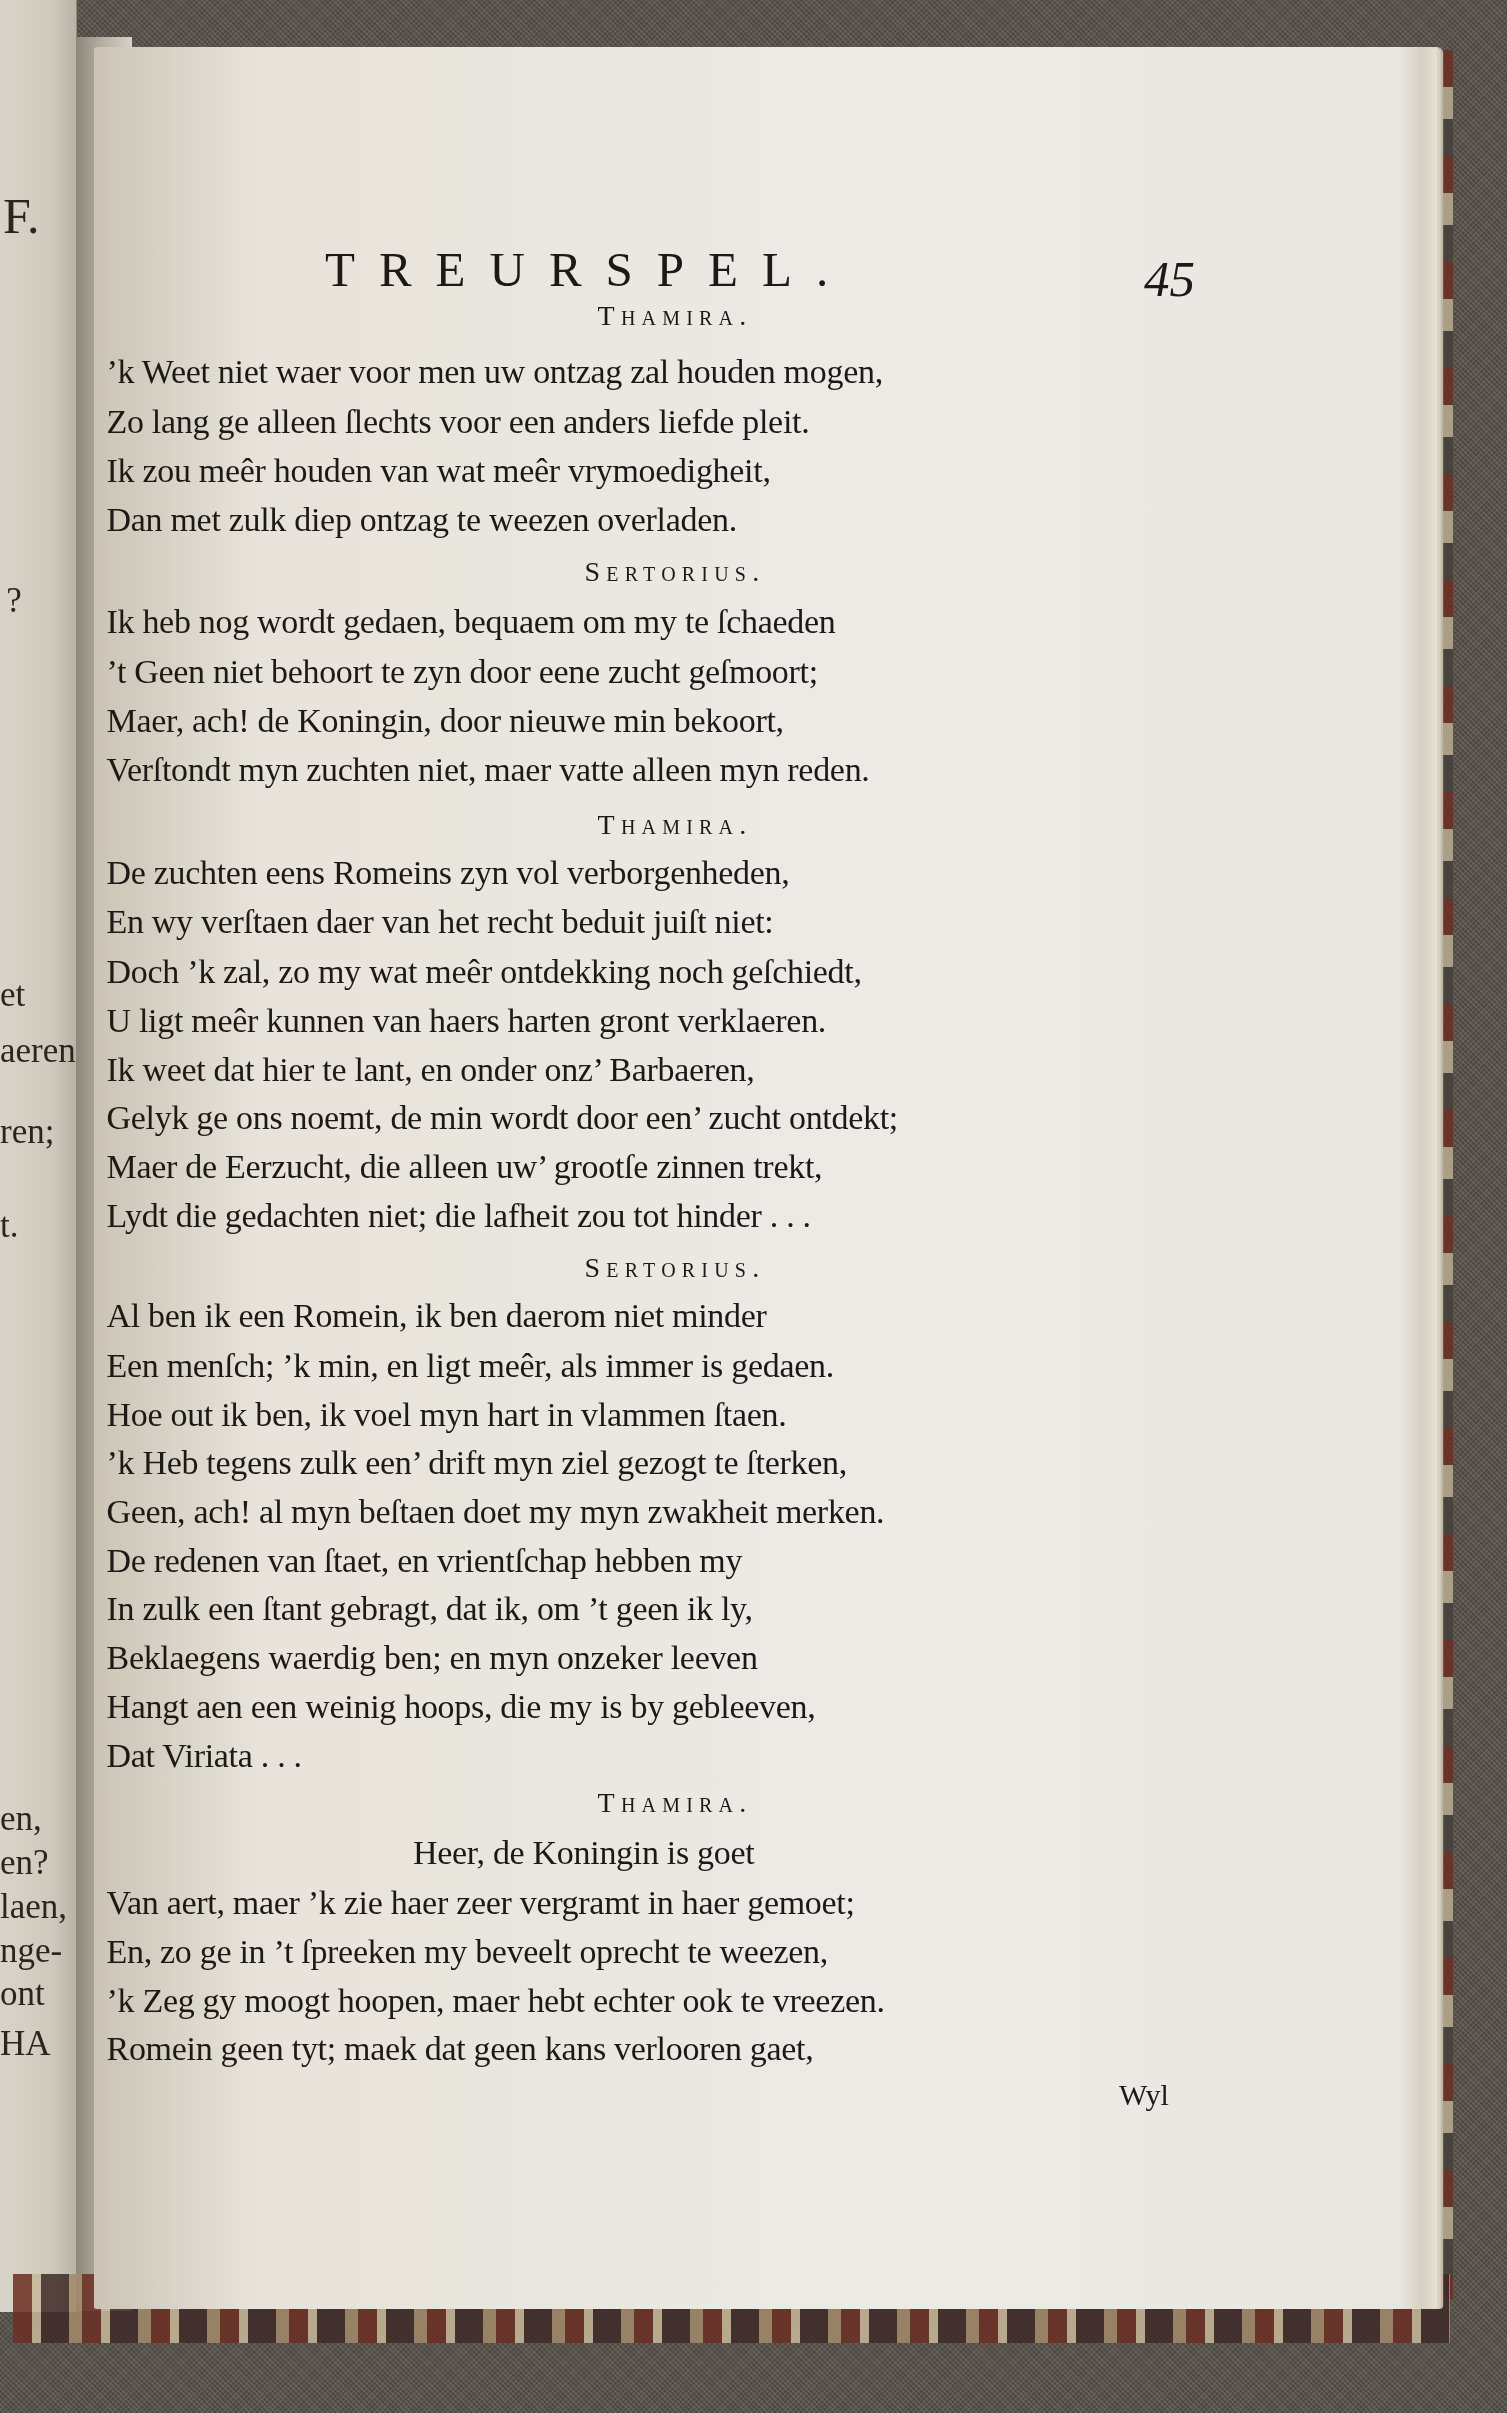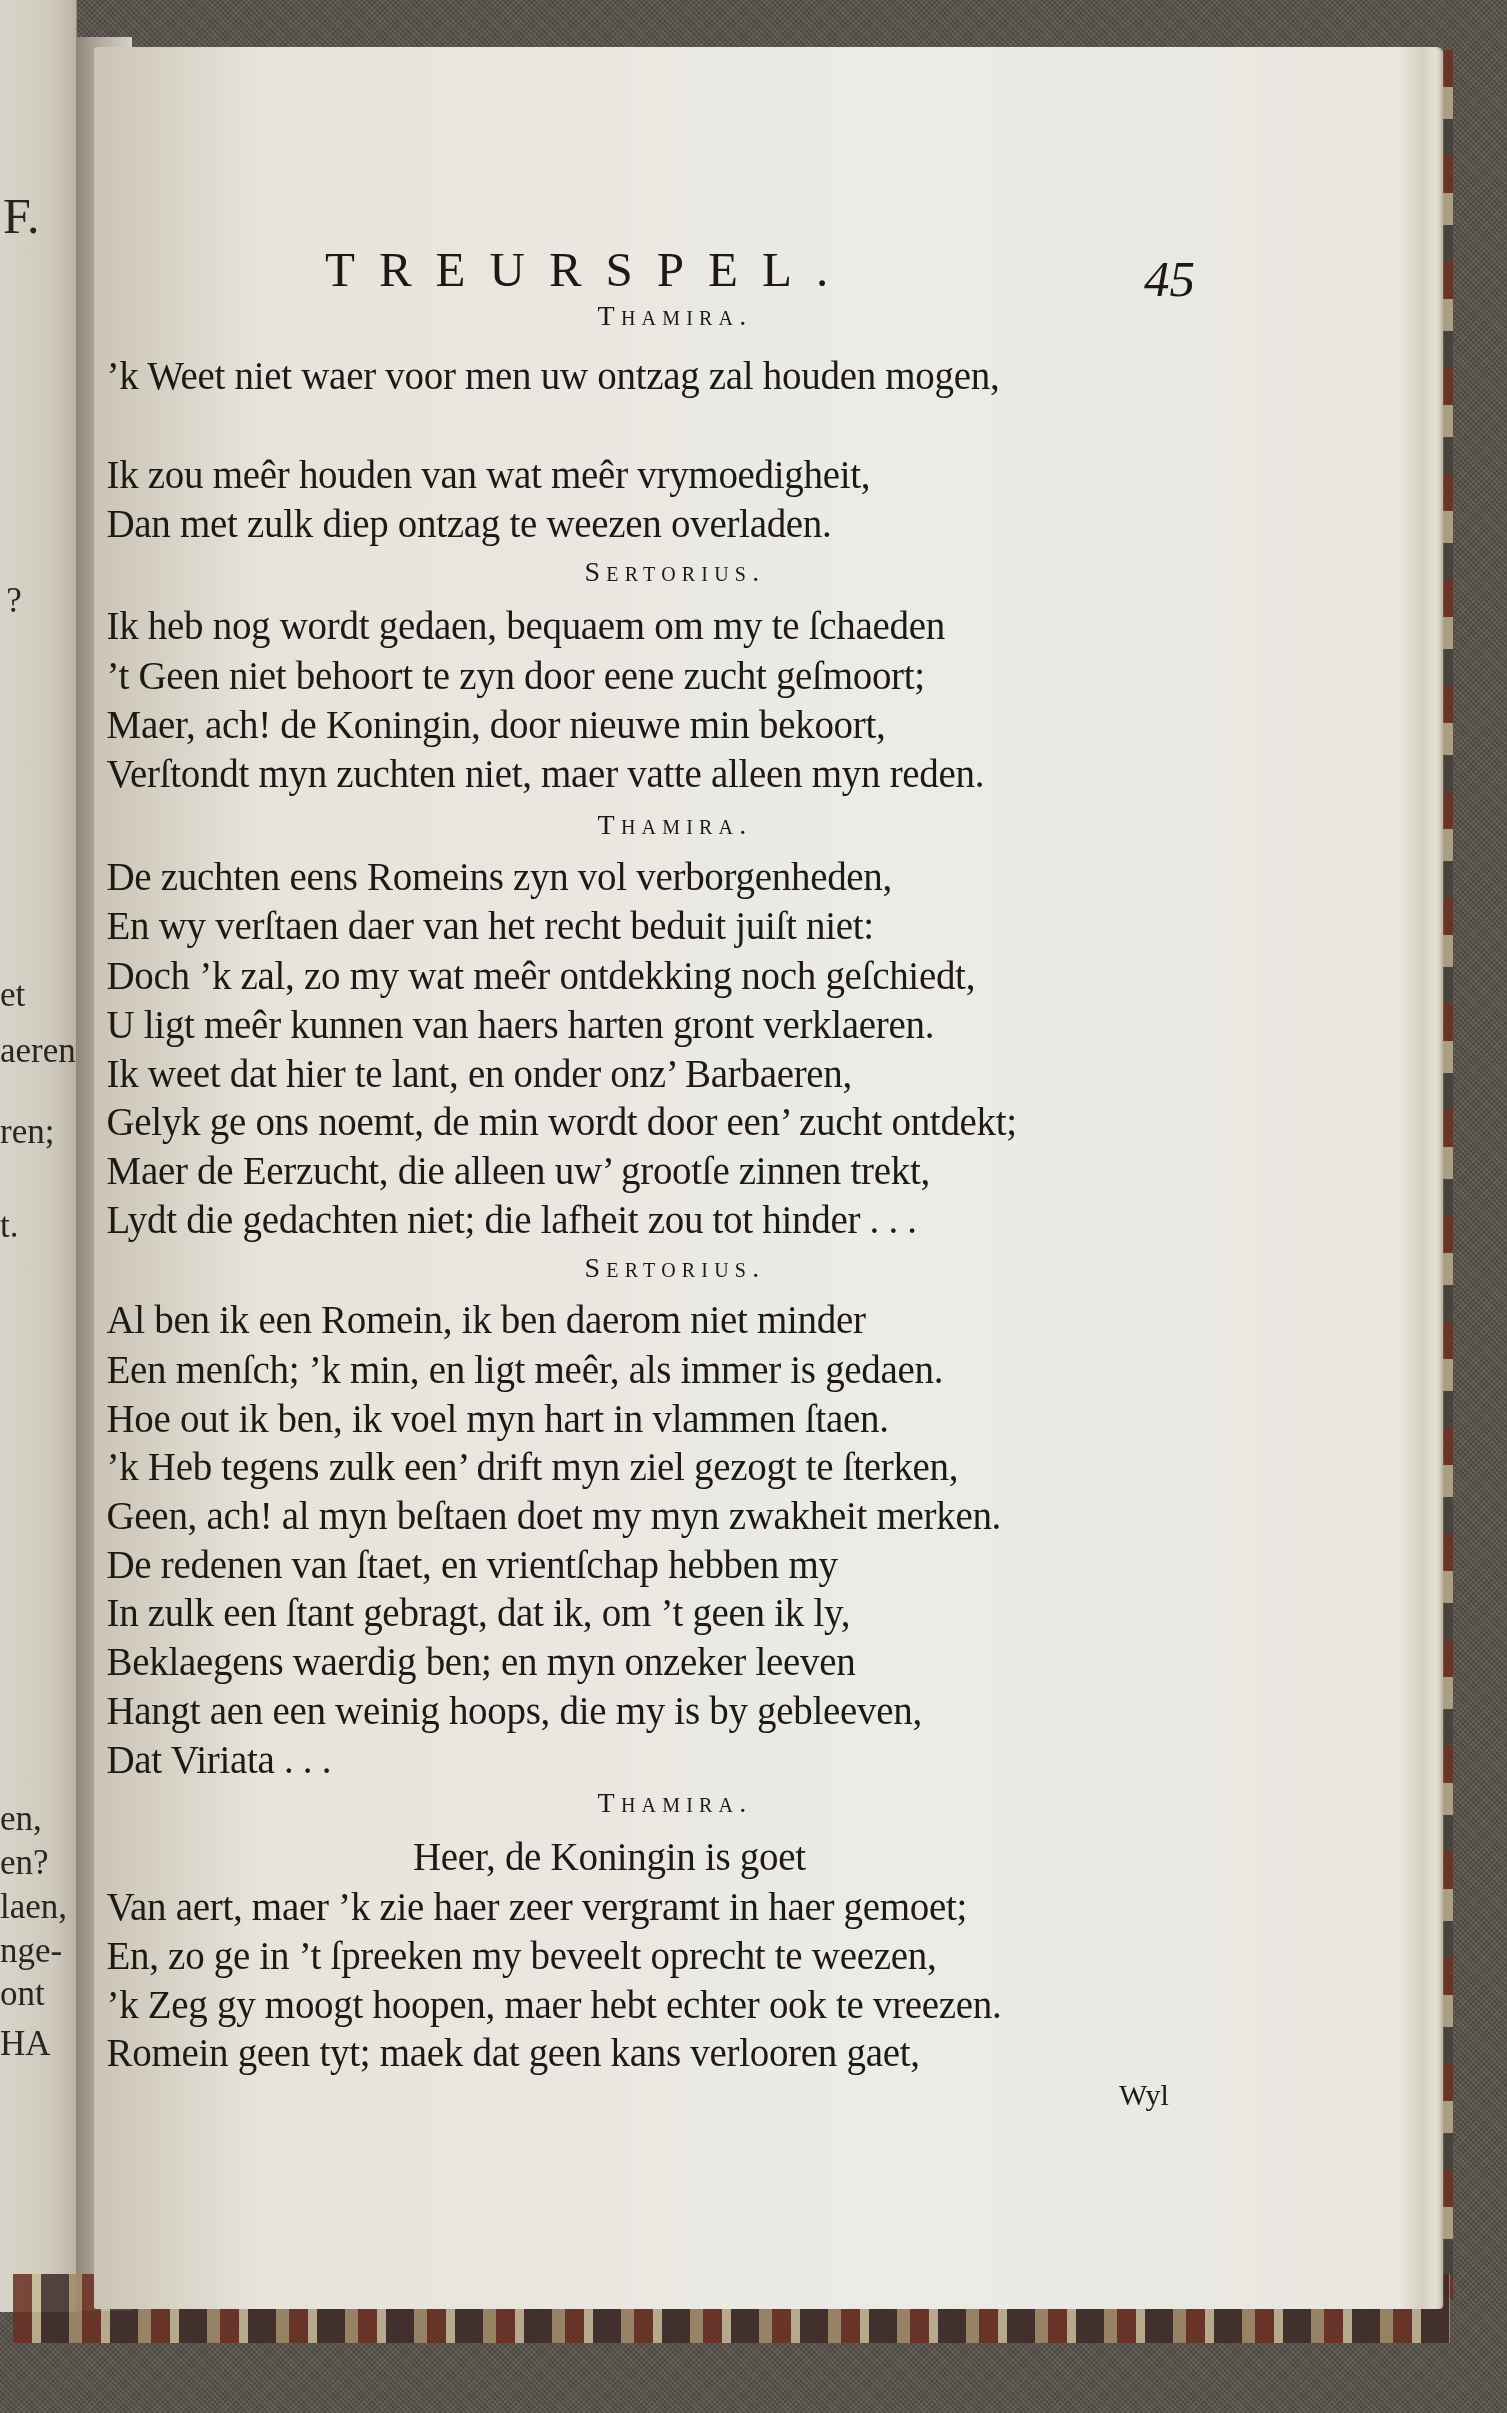--- a/index.html
+++ b/index.html
@@ -74,7 +74,7 @@
     }
     .line {
       position: absolute; left: 12.5px; white-space: nowrap;
-      font-size: 39px; letter-spacing: -0.3px;
+      font-size: 34px; letter-spacing: -0.3px;
     }
     .line.indent { left: 319px; }
     .catchword {

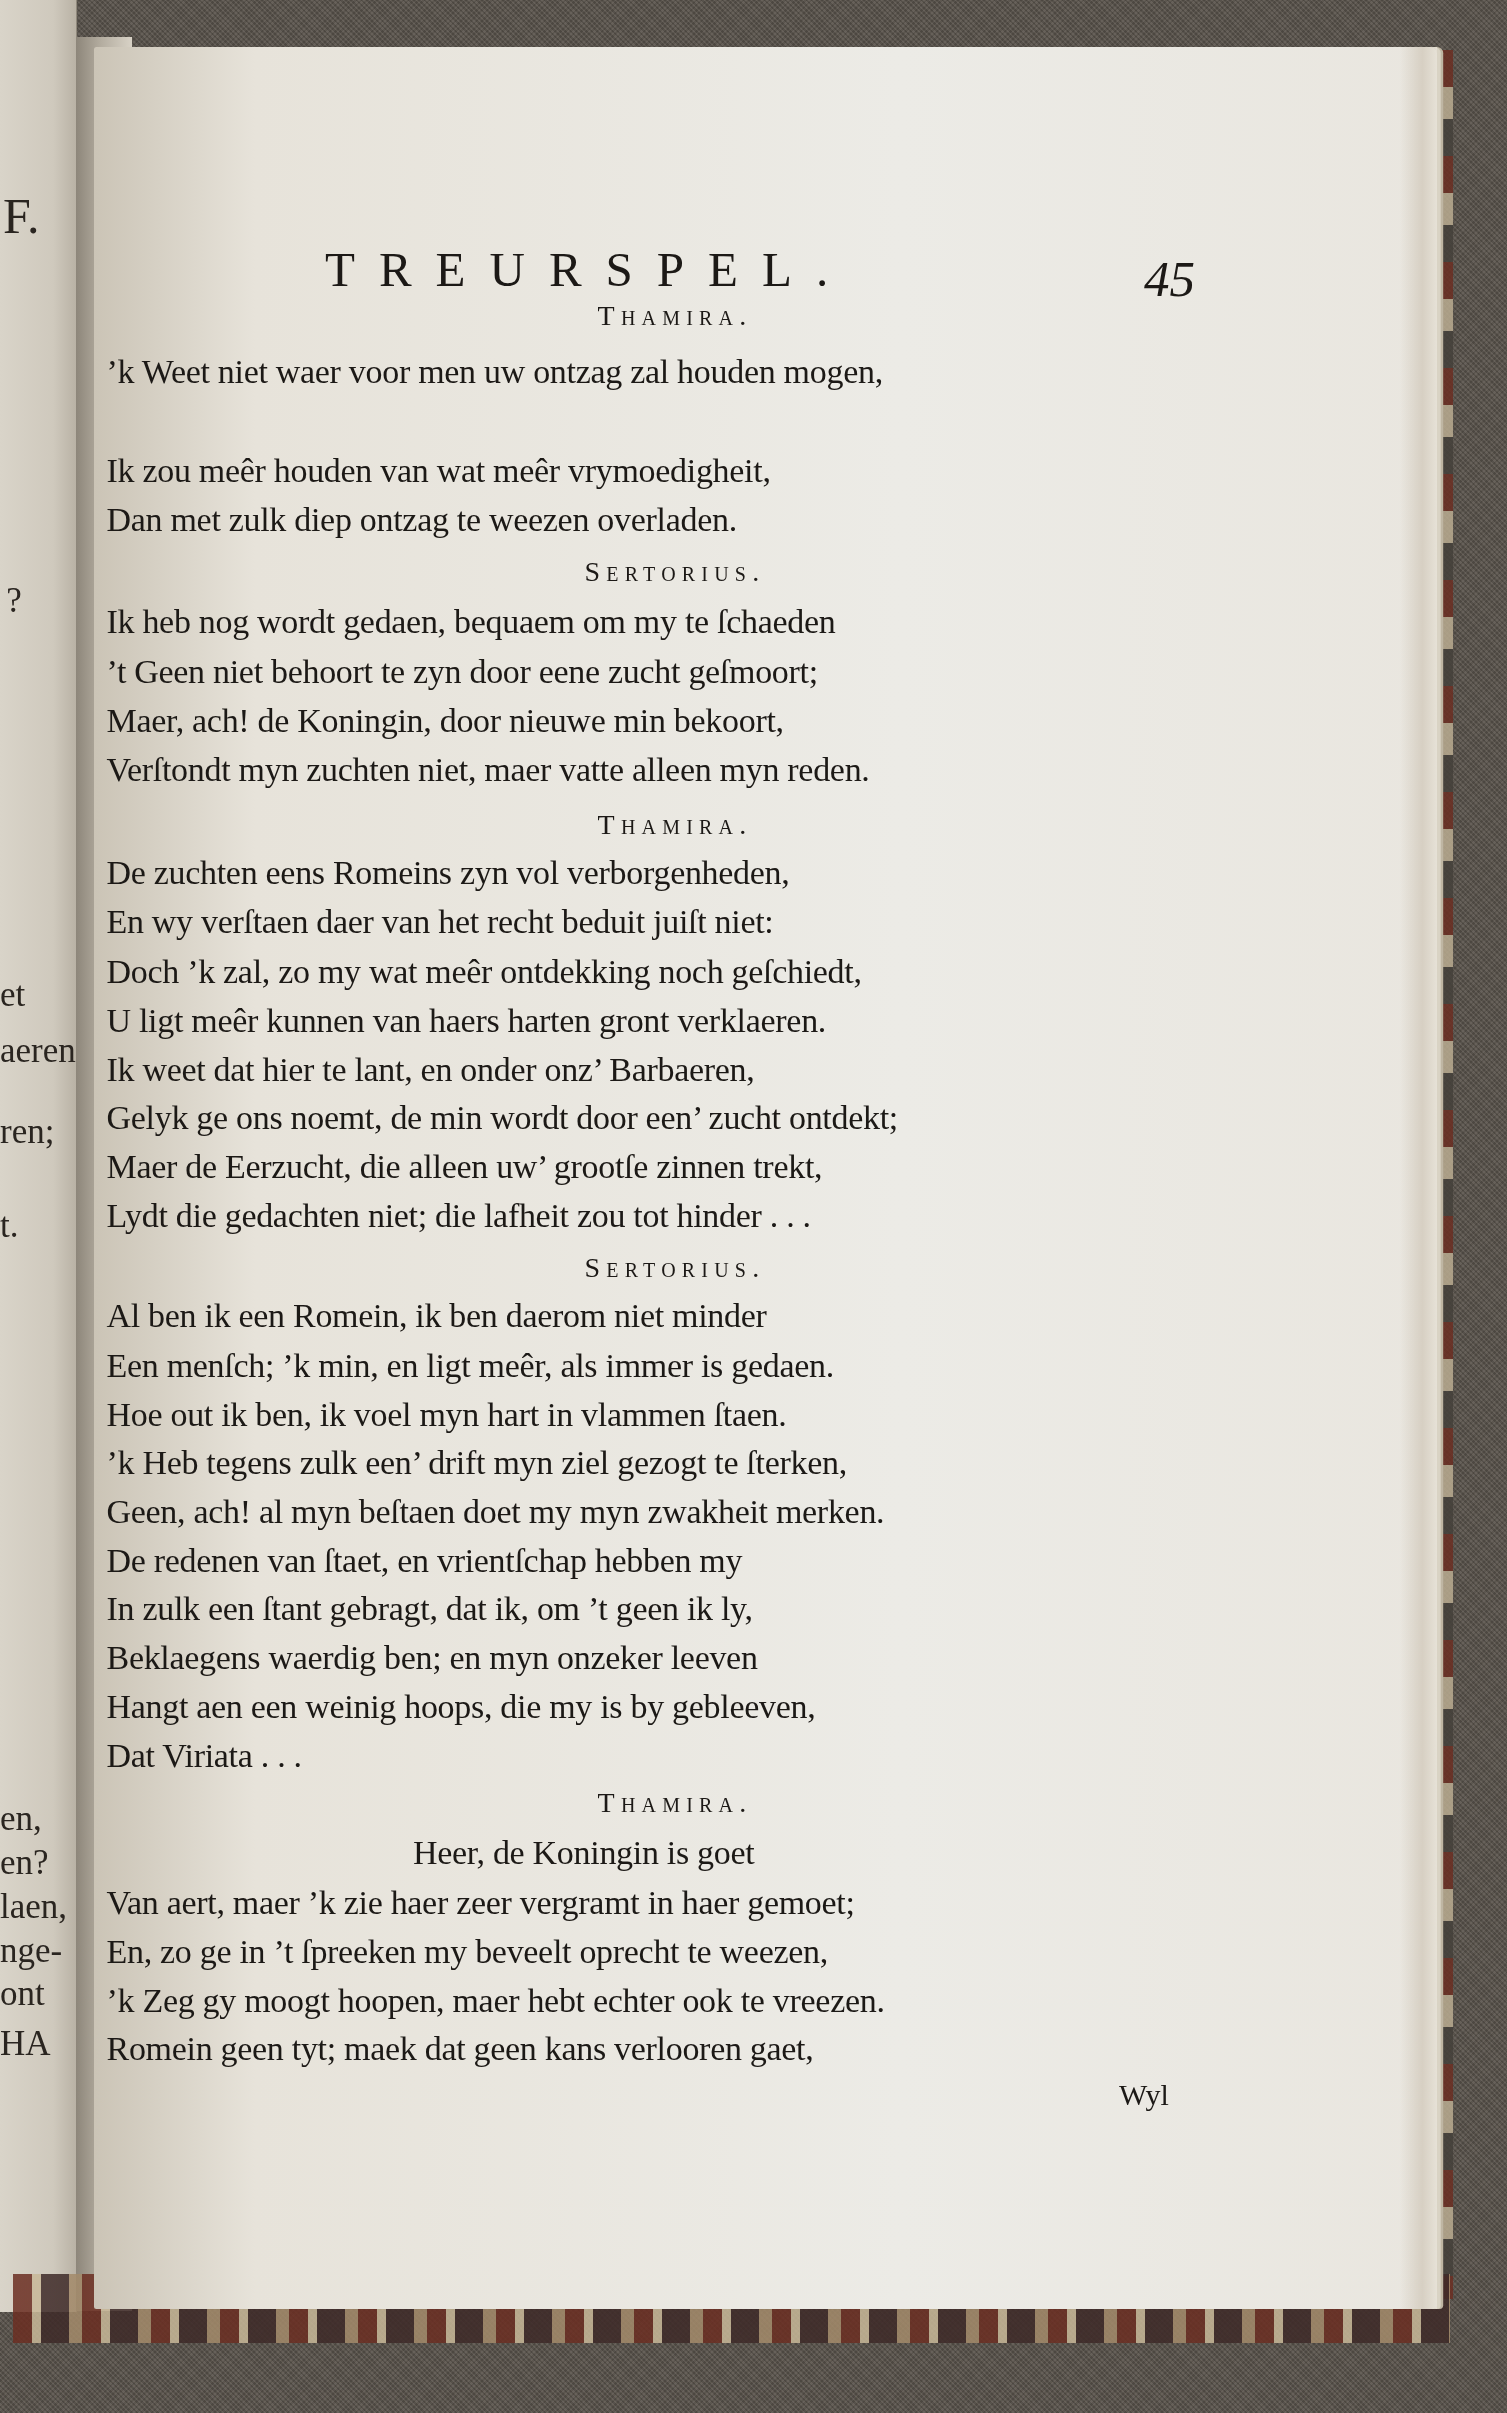--- a/index.html
+++ b/index.html
@@ -112,6 +112,7 @@
 
     <div class="speaker" style="top:209px">Thamira.</div>
     <div class="line" style="top:262px">’k Weet niet waer voor men uw ontzag zal houden mogen,</div>
+    <div class="line" style="top:312px">Zo lang ge alleen ſlechts voor een anders liefde pleit.</div>
     <div class="line" style="top:361px">Ik zou meêr houden van wat meêr vrymoedigheit,</div>
     <div class="line" style="top:410px">Dan met zulk diep ontzag te weezen overladen.</div>
 

